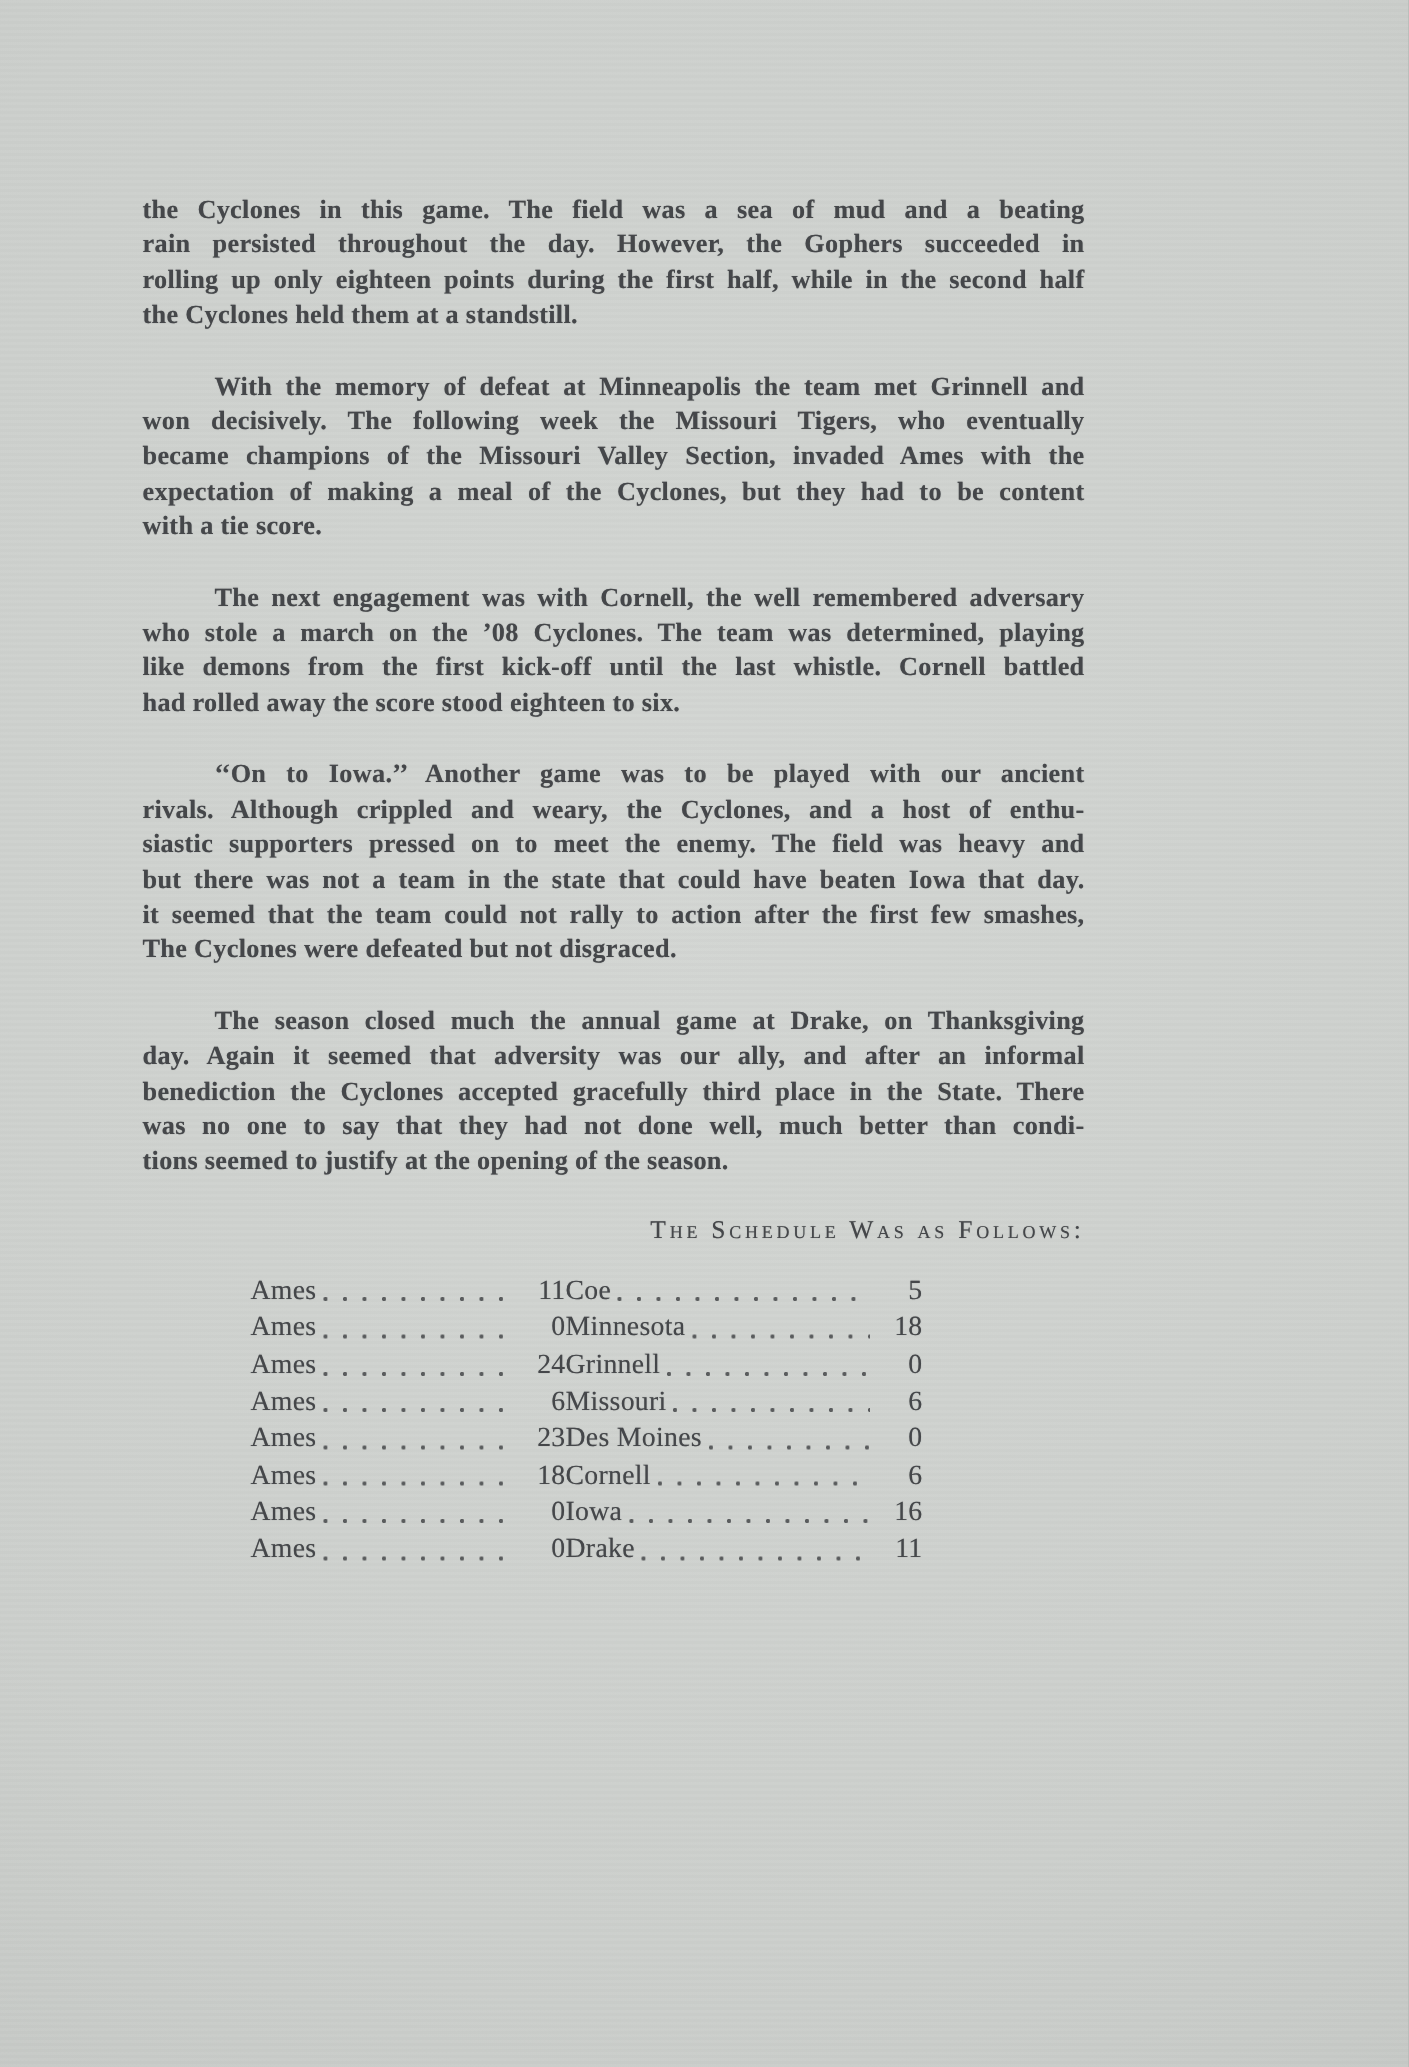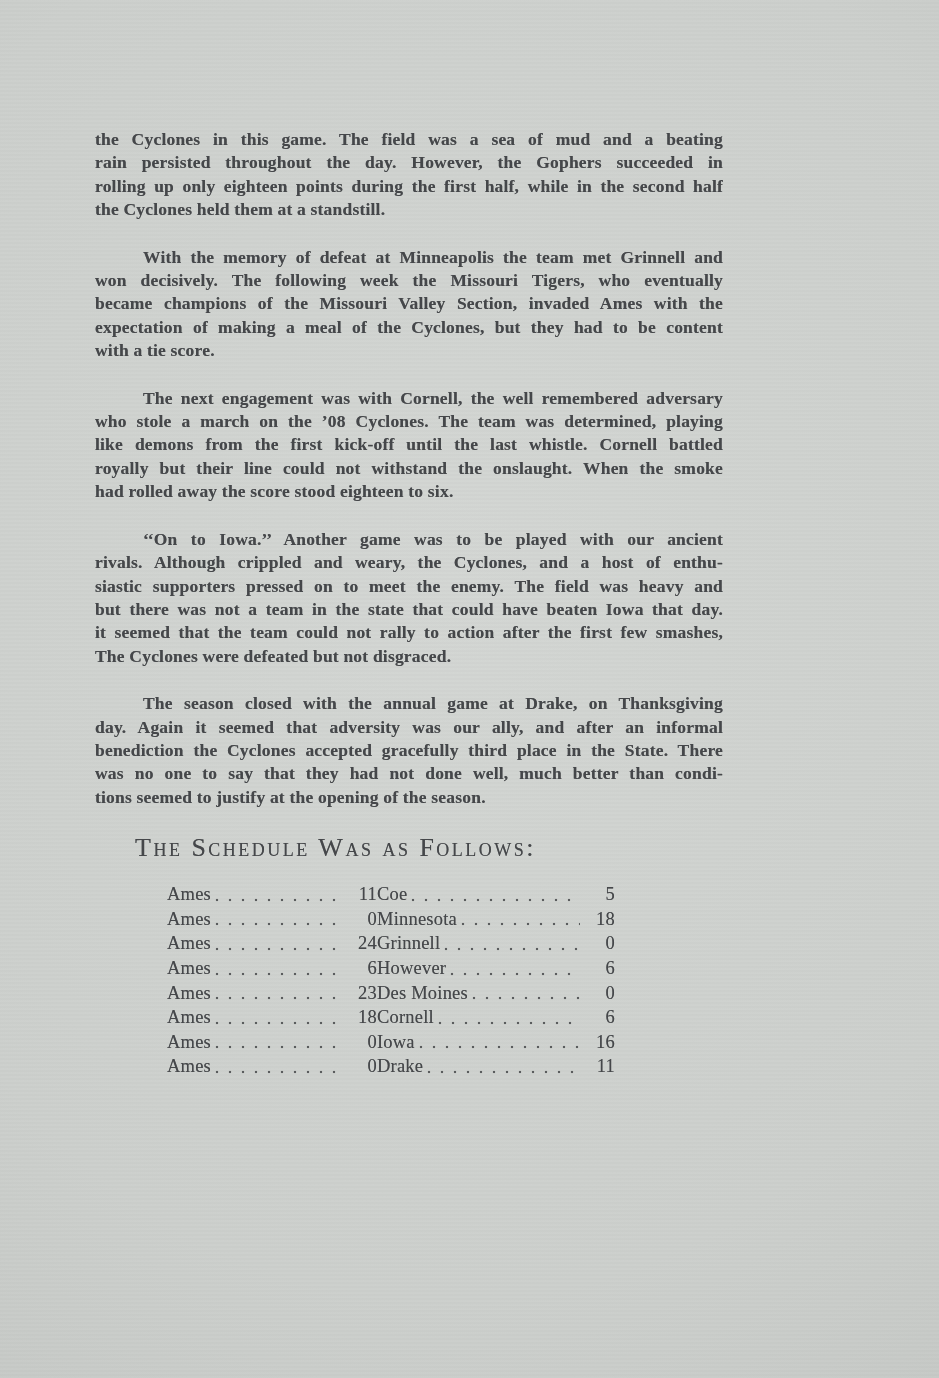--- a/index.html
+++ b/index.html
@@ -92,7 +92,6 @@
           <div class="line indent">The next engagement was with Cornell, the well remembered adversary</div>
           <div class="line">who stole a march on the ’08 Cyclones.  The team was determined, playing</div>
           <div class="line">like demons from the first kick-off until the last whistle.  Cornell battled</div>
-          <div class="line">royally but their line could not withstand the onslaught.  When the smoke</div>
           <div class="line lastline">had rolled away the score stood eighteen to six.</div>
         </div>
         <div class="para">

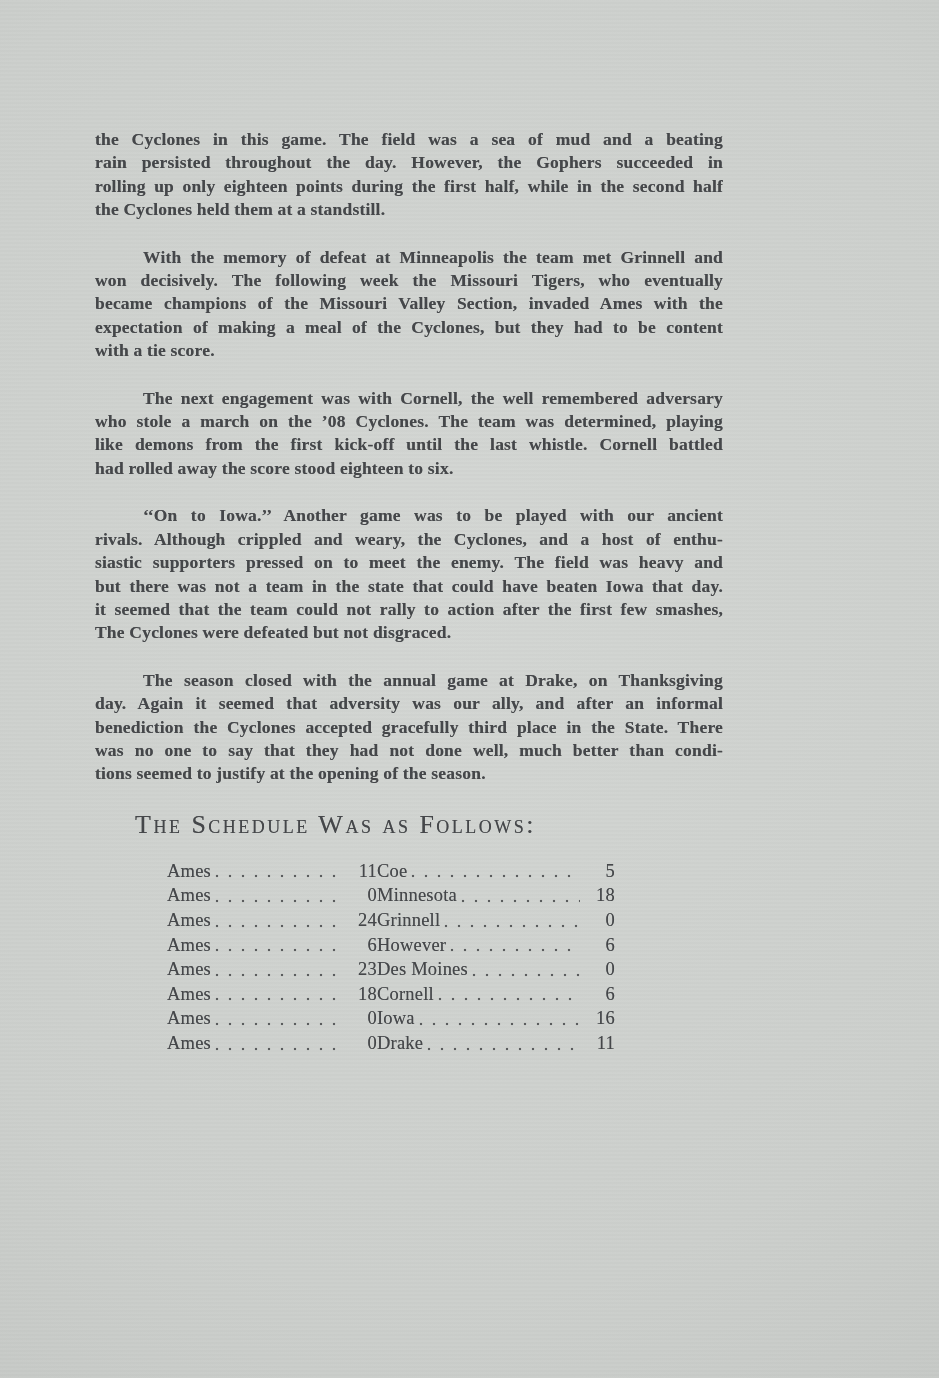--- a/index.html
+++ b/index.html
@@ -103,7 +103,7 @@
           <div class="line lastline">The Cyclones were defeated but not disgraced.</div>
         </div>
         <div class="para">
-          <div class="line indent">The season closed with the annual game at Drake, on Thanksgiving</div>
+          <div class="line indent">The season closed much the annual game at Drake, on Thanksgiving</div>
           <div class="line">day.  Again it seemed that adversity was our ally, and after an informal</div>
           <div class="line">benediction the Cyclones accepted gracefully third place in the State.   There</div>
           <div class="line">was no one to say that they had not done well, much better than condi-</div>

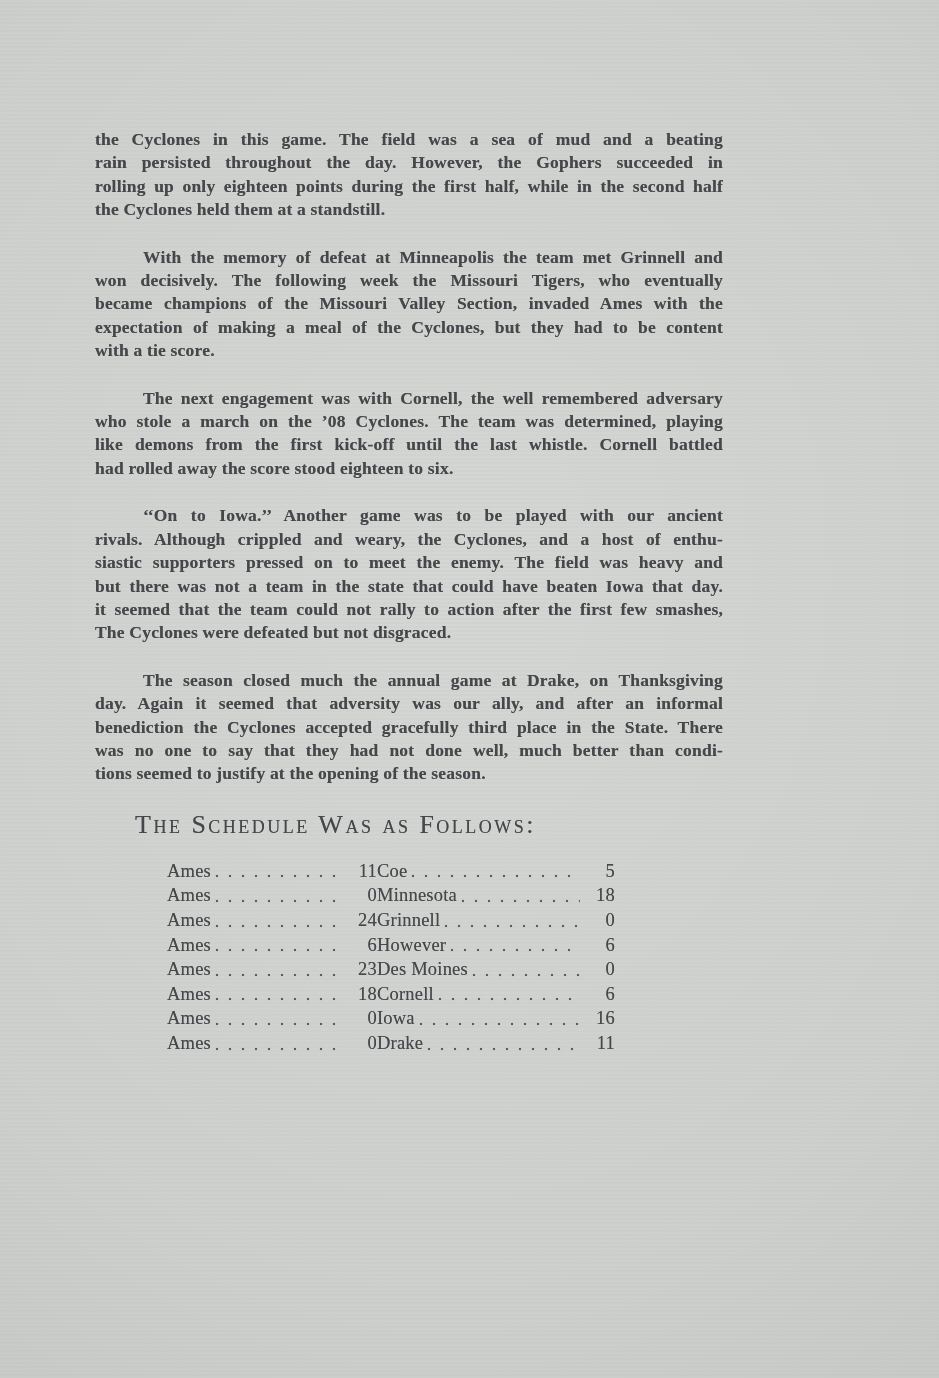--- a/index.html
+++ b/index.html
@@ -37,9 +37,9 @@
   .line.indent{ padding-left:48px; }
   .schedule-heading{
     margin:21px 0 0 40px;
-    text-align:left;
+    text-align:right;
     font-variant:small-caps;
-    font-size:26px;
+    font-size:17px;
     letter-spacing:2.5px;
     color:#45474a;
   }

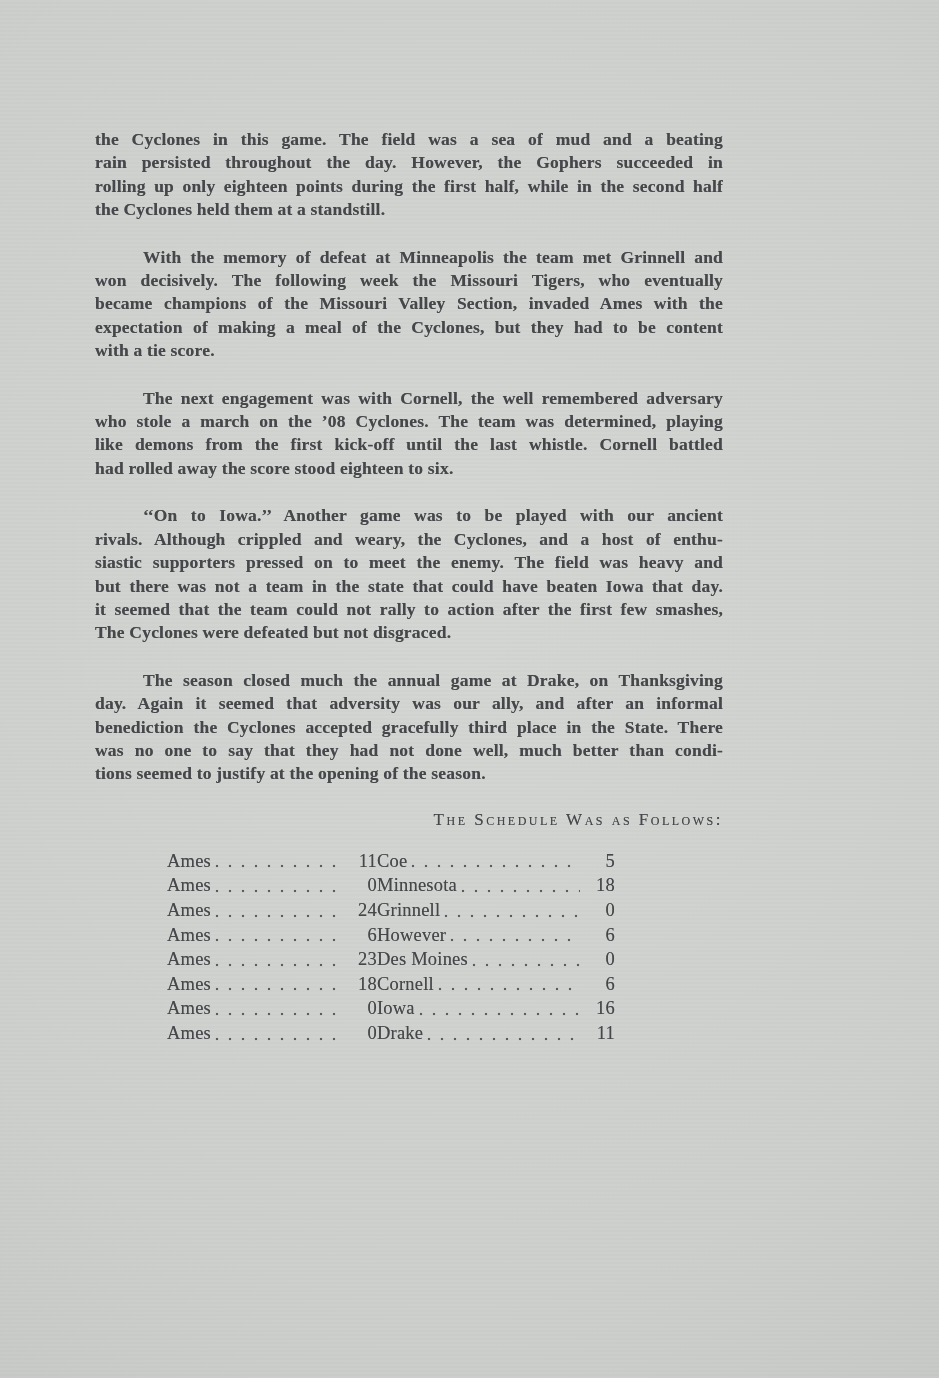--- a/index.html
+++ b/index.html
@@ -155,7 +155,7 @@
             <span class="score">6</span>
           </div>
           <div class="cell opp">
-            <span class="tname">However</span>
+            <span class="tname">Missouri</span>
             <span class="leader"></span>
             <span class="score">6</span>
           </div>

